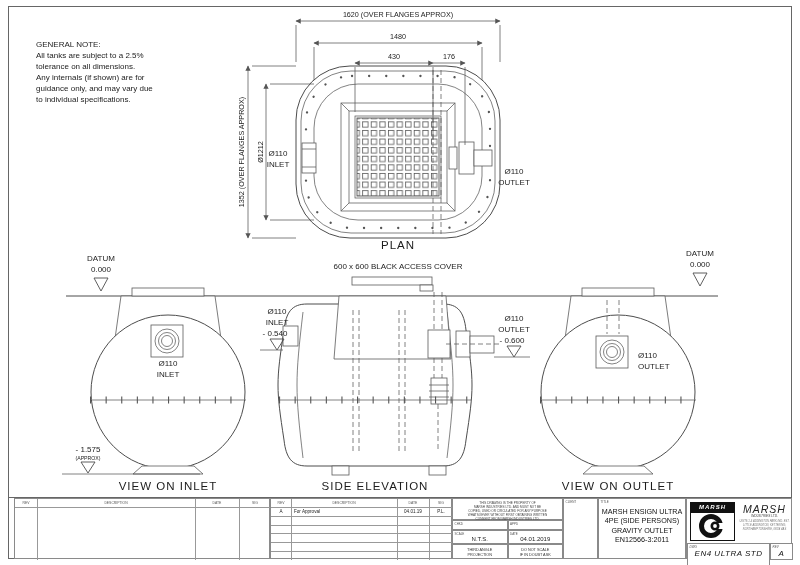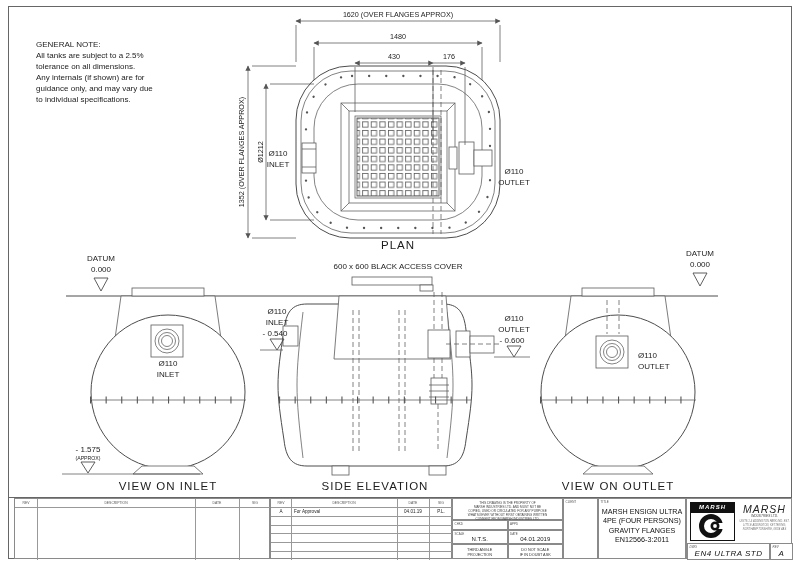--- a/index.html
+++ b/index.html
@@ -290,7 +290,7 @@
       <span class="microlbl">TITLE</span>
       <div class="titleLines">
         <div>MARSH ENSIGN ULTRA</div>
-        <div>4PE (FOUR PERSONS)</div>
+        <div>4PE (SIDE PERSONS)</div>
         <div>GRAVITY FLANGES</div>
         <div>EN12566-3:2011</div>
       </div>

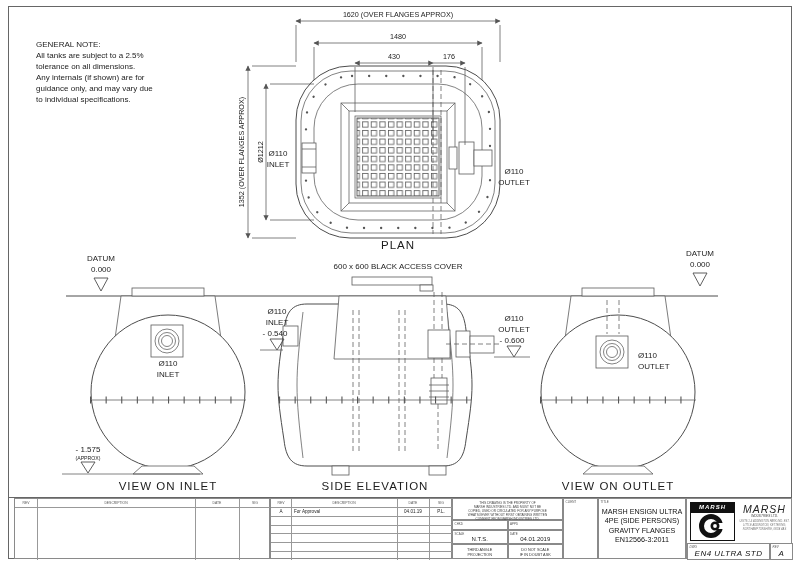--- a/index.html
+++ b/index.html
@@ -291,7 +291,7 @@
       <div class="titleLines">
         <div>MARSH ENSIGN ULTRA</div>
         <div>4PE (SIDE PERSONS)</div>
-        <div>GRAVITY FLANGES</div>
+        <div>GRAVITY OUTLET</div>
         <div>EN12566-3:2011</div>
       </div>
     </div>

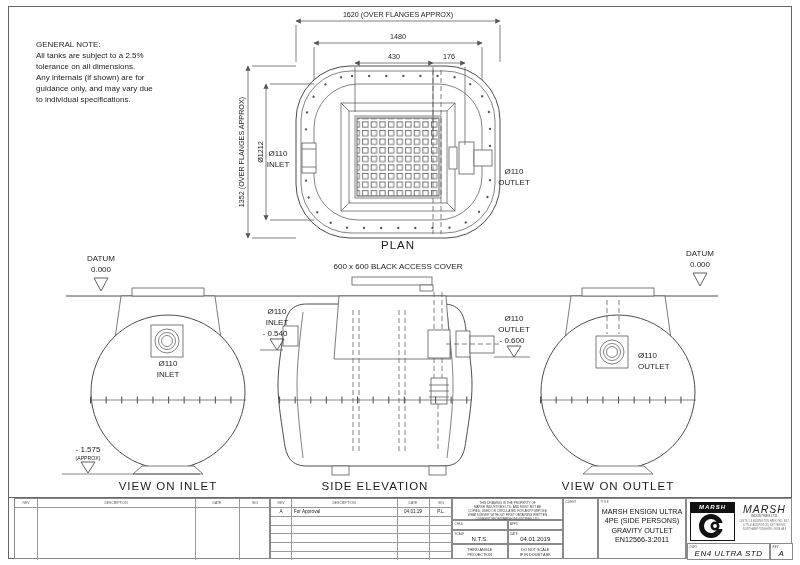--- a/index.html
+++ b/index.html
@@ -310,7 +310,7 @@
       <div class="coAddr" style="top:21px;">UNITS 1-5 ADDINGTON PARK IND. EST.</div>
       <div class="coAddr" style="top:25px;">LITTLE ADDINGTON, KETTERING,</div>
       <div class="coAddr" style="top:29px;">NORTHAMPTONSHIRE, NN14 4AS</div>
-      <div class="cell" style="left:0;top:44px;width:83px;height:17px;">
+      <div class="cell" style="left:0;top:44px;width:83px;height:23px;">
         <span class="microlbl">DWG</span>
         <span class="bigval">EN4 ULTRA STD</span>
       </div>

